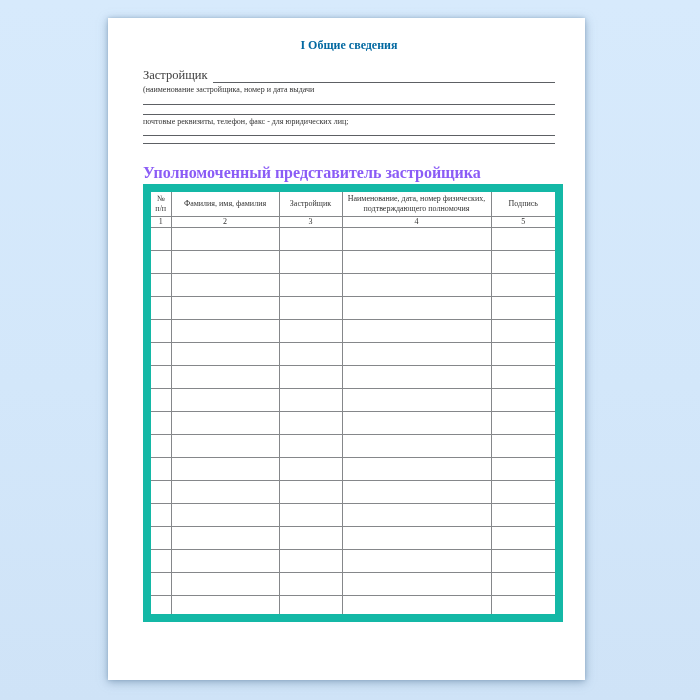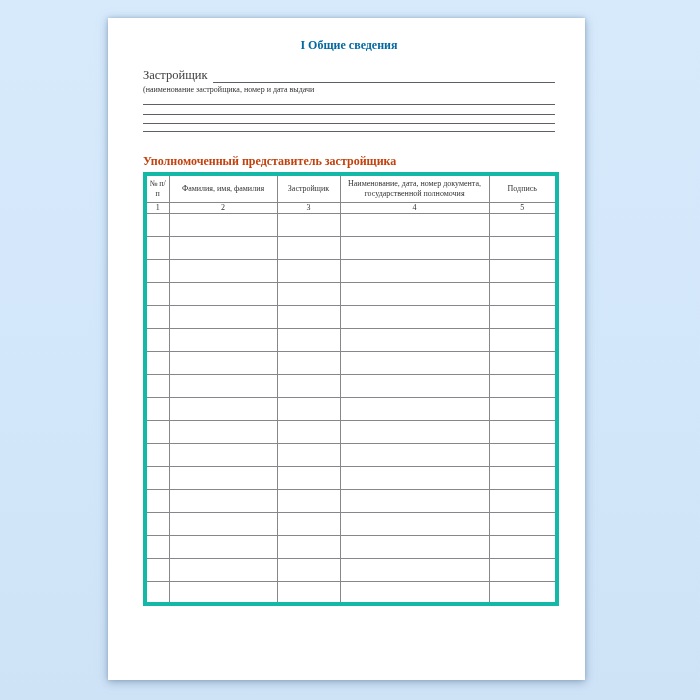--- a/index.html
+++ b/index.html
@@ -111,6 +111,7 @@
     <div class="blank-line bl-1"></div>
 
     <div class="blank-line bl-2"></div>
+    <div class="caption">почтовые реквизиты, телефон, факс - для юридических лиц;</div>
 
     <div class="blank-line bl-3"></div>
 

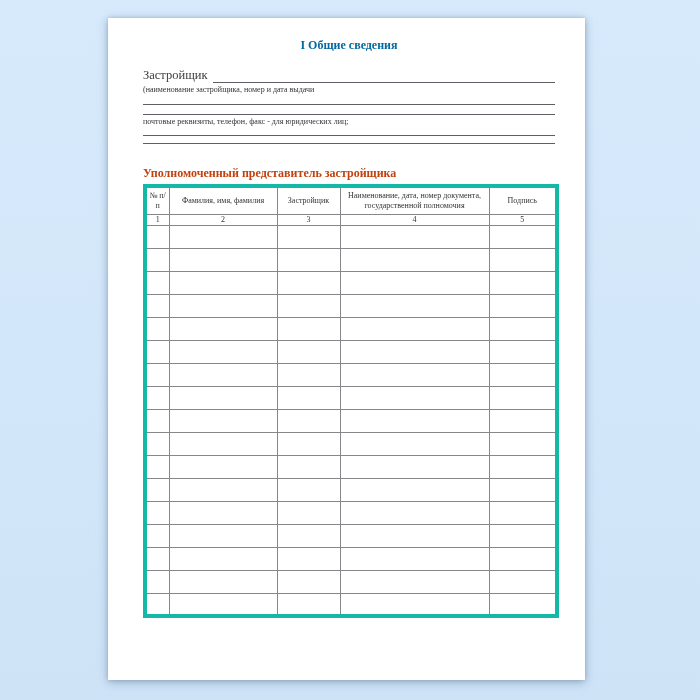--- a/index.html
+++ b/index.html
@@ -62,9 +62,9 @@
   .rep-heading {
     margin-top: 22px;
     font-weight: bold;
-    font-size: 12px;
+    font-size: 16px;
     line-height: 14px;
-    color: #c2410c;
+    color: #8b5cf6;
   }
   table.rep-table {
     margin-top: 4px;

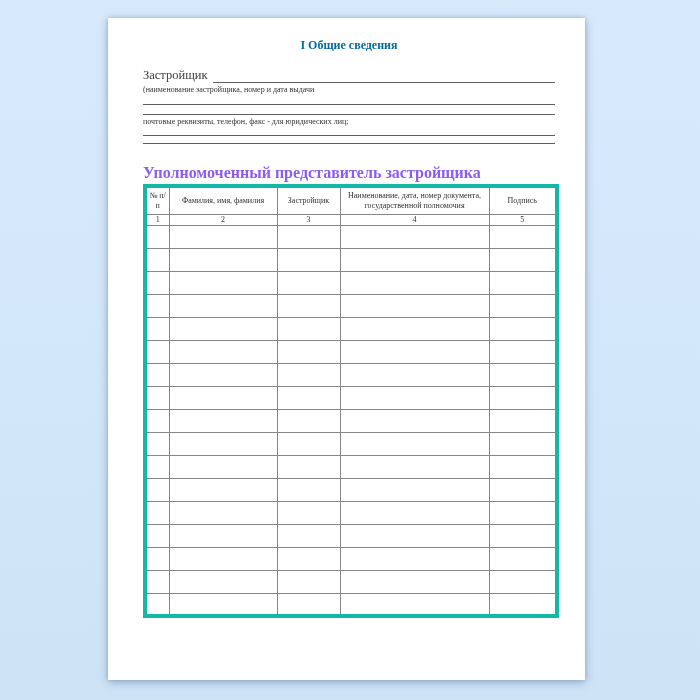--- a/index.html
+++ b/index.html
@@ -71,7 +71,7 @@
     width: 412px;
     border-collapse: collapse;
     table-layout: fixed;
-    border: 4px solid #14b8a6;
+    border: 8px solid #14b8a6;
   }
   .rep-table col.c1 { width: 24px; }
   .rep-table col.c2 { width: 108px; }

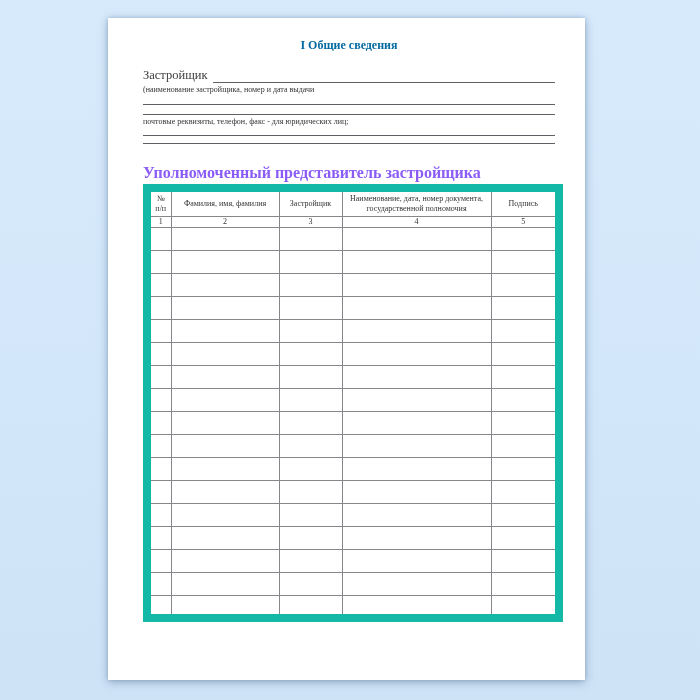--- a/index.html
+++ b/index.html
@@ -132,7 +132,7 @@
           <th>№ п/п</th>
           <th>Фамилия, имя, фамилия</th>
           <th>Застройщик</th>
-          <th>Наименование, дата, номер документа, государственной полномочия</th>
+          <th>Наименование, дата, номер физических, подтверждающего полномочия</th>
           <th>Подпись</th>
         </tr>
         <tr class="nums">

